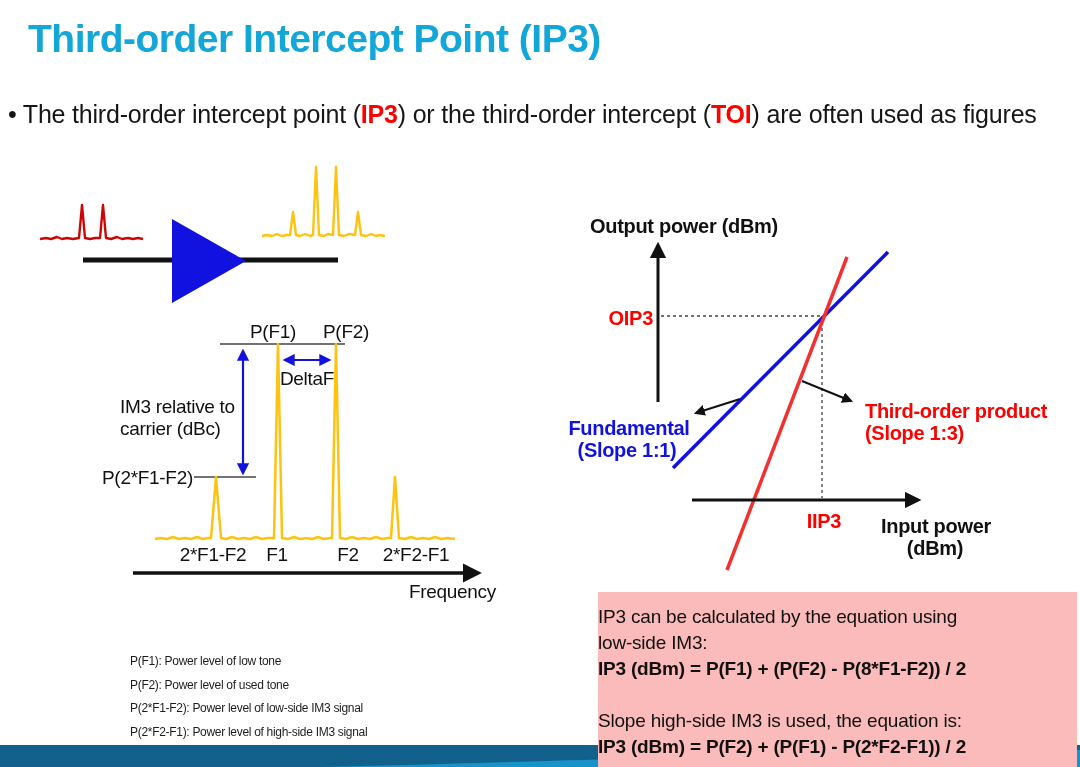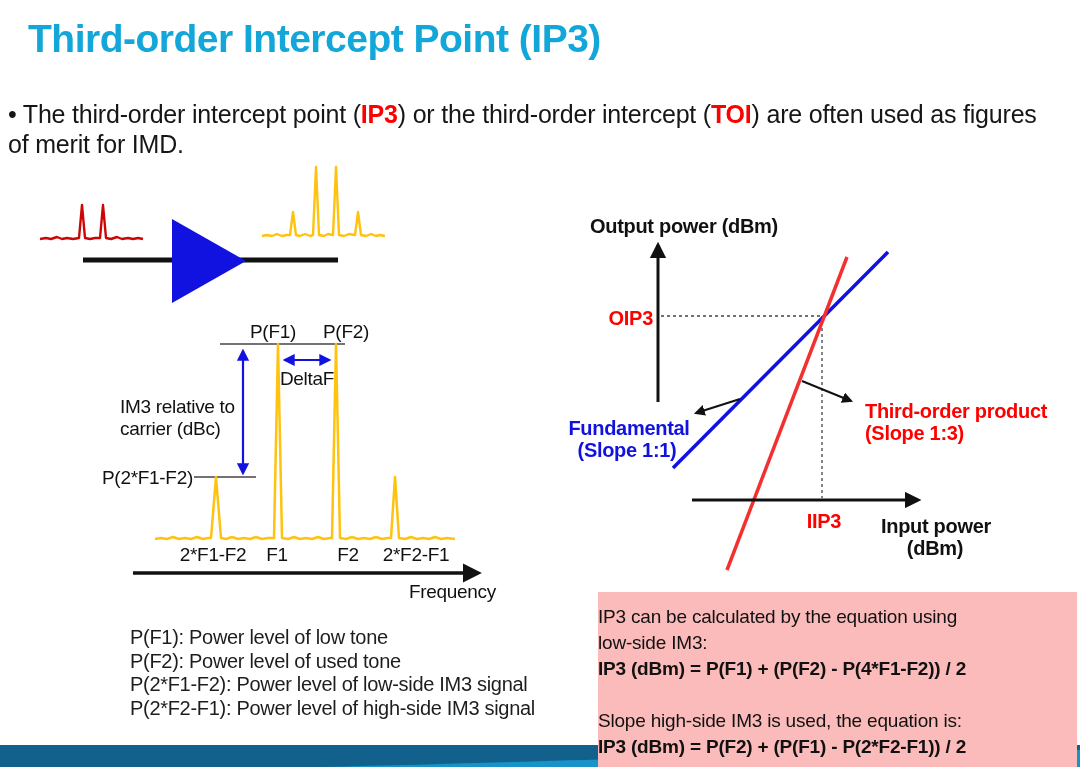--- a/index.html
+++ b/index.html
@@ -58,7 +58,6 @@
 
   <div class="bullet">
     <div><span>• The third-order intercept point (</span><span class="hl">IP3</span><span>) or the third-order intercept (</span><span class="hl">TOI</span><span>) are often used as figures</span></div>
-    <div>of merit for IMD.</div>
   </div>
 
   <svg id="left-diagram" class="diagram-svg" width="540" height="460" viewBox="0 0 540 460">

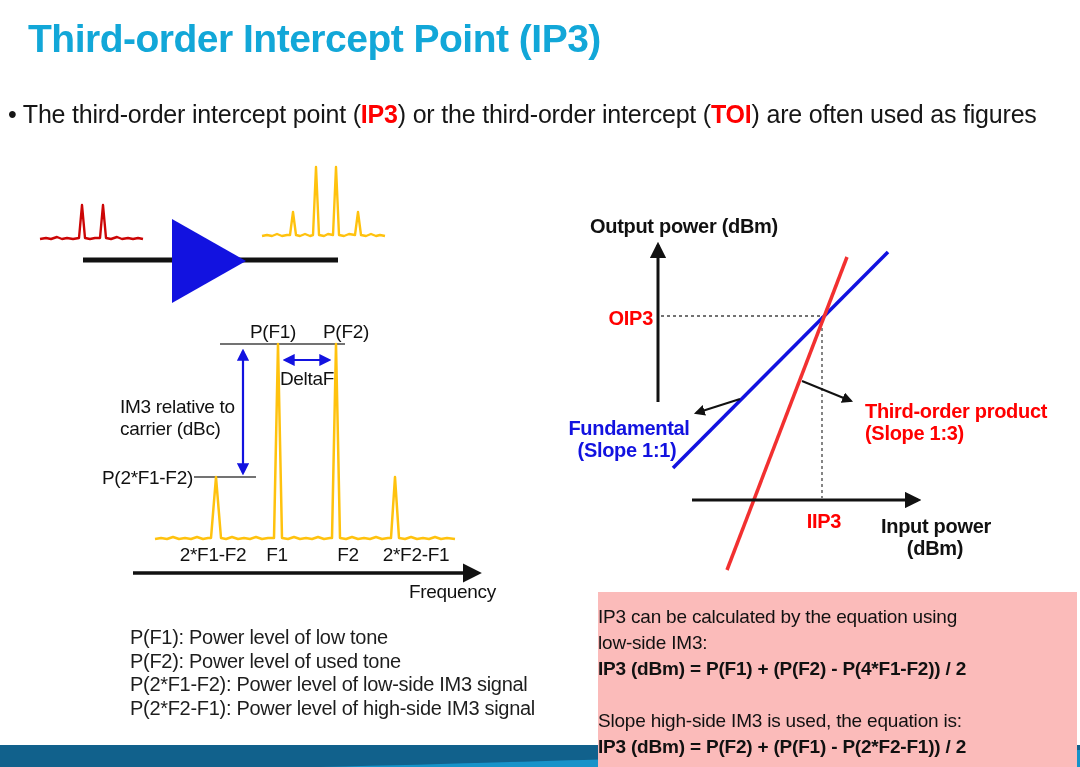--- a/index.html
+++ b/index.html
@@ -37,8 +37,8 @@
   .red-t{fill:var(--accent-red);}
   .blue-t{fill:var(--line-blue);}
   .defs-list{
-    position:absolute;left:130px;top:626px;
-    font-size:20px;line-height:23.5px;color:#1d1d1d;letter-spacing:-0.3px;
+    position:absolute;left:130px;top:650px;
+    font-size:12px;line-height:23.5px;color:#1d1d1d;letter-spacing:-0.3px;
   }
   .equation-box{
     position:absolute;left:598px;top:592px;width:479px;height:216px;

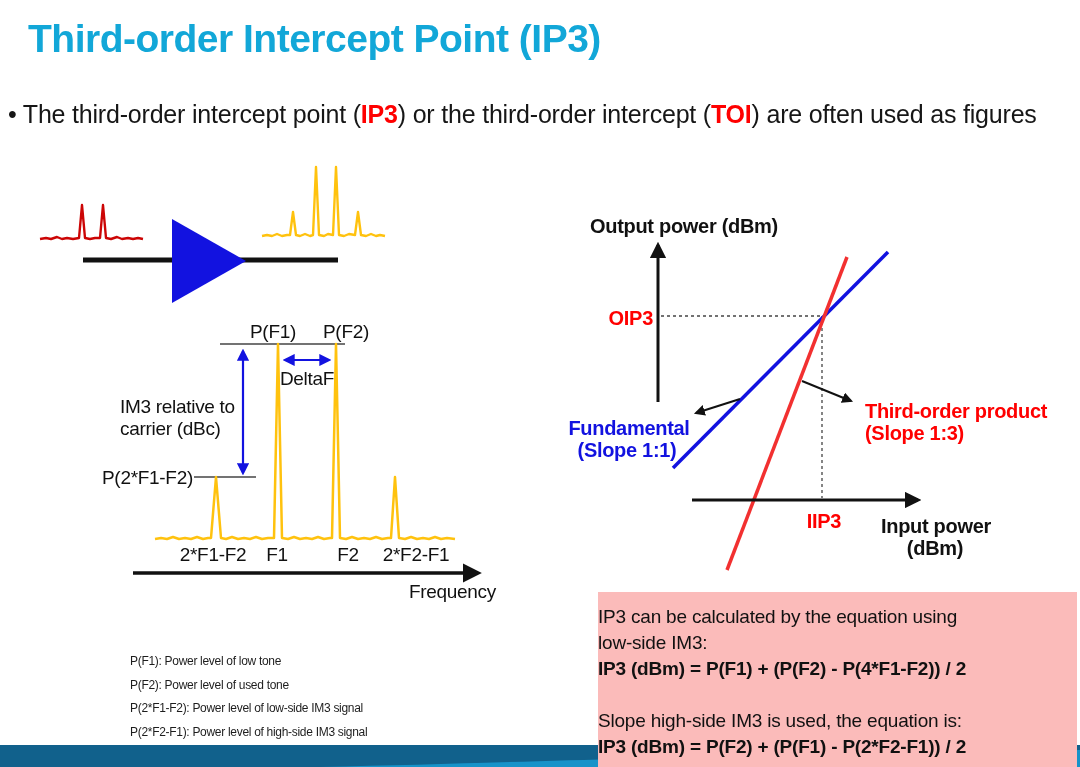--- a/index.html
+++ b/index.html
@@ -135,7 +135,7 @@
   <div class="equation-box">
     <div>IP3 can be calculated by the equation using</div>
     <div>low-side IM3:</div>
-    <div class="bold">IP3 (dBm) = P(F1) + (P(F2) - P(4*F1-F2)) / 2</div>
+    <div class="bold">IP3 (dBm) = P(F1) + (P(F2) - P(8*F1-F2)) / 2</div>
     <div>&nbsp;</div>
     <div>Slope high-side IM3 is used, the equation is:</div>
     <div class="bold">IP3 (dBm) = P(F2) + (P(F1) - P(2*F2-F1)) / 2</div>

